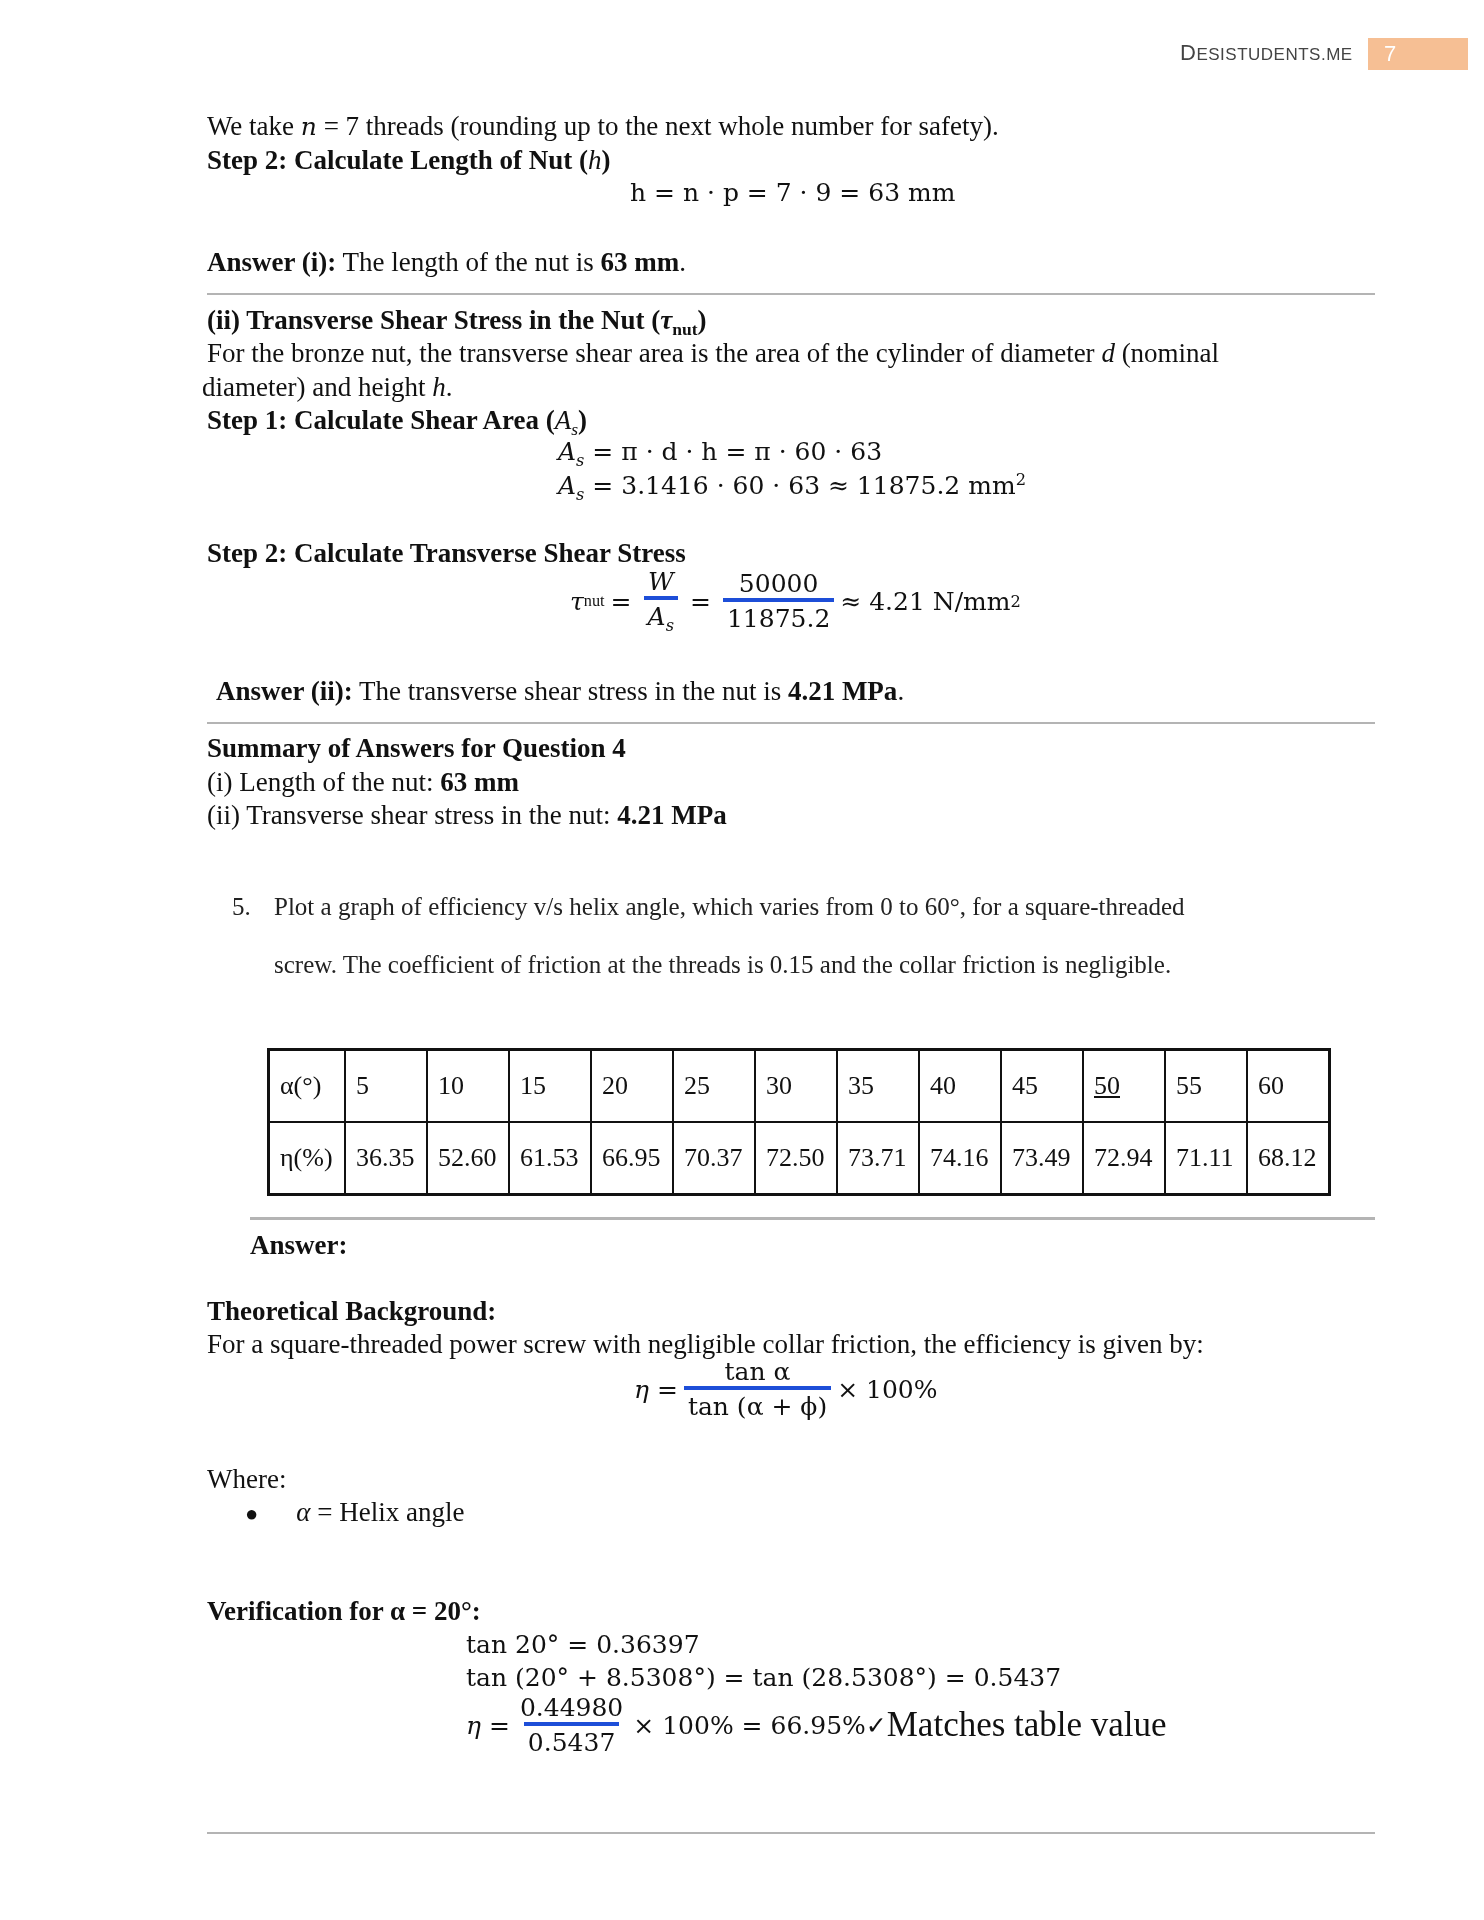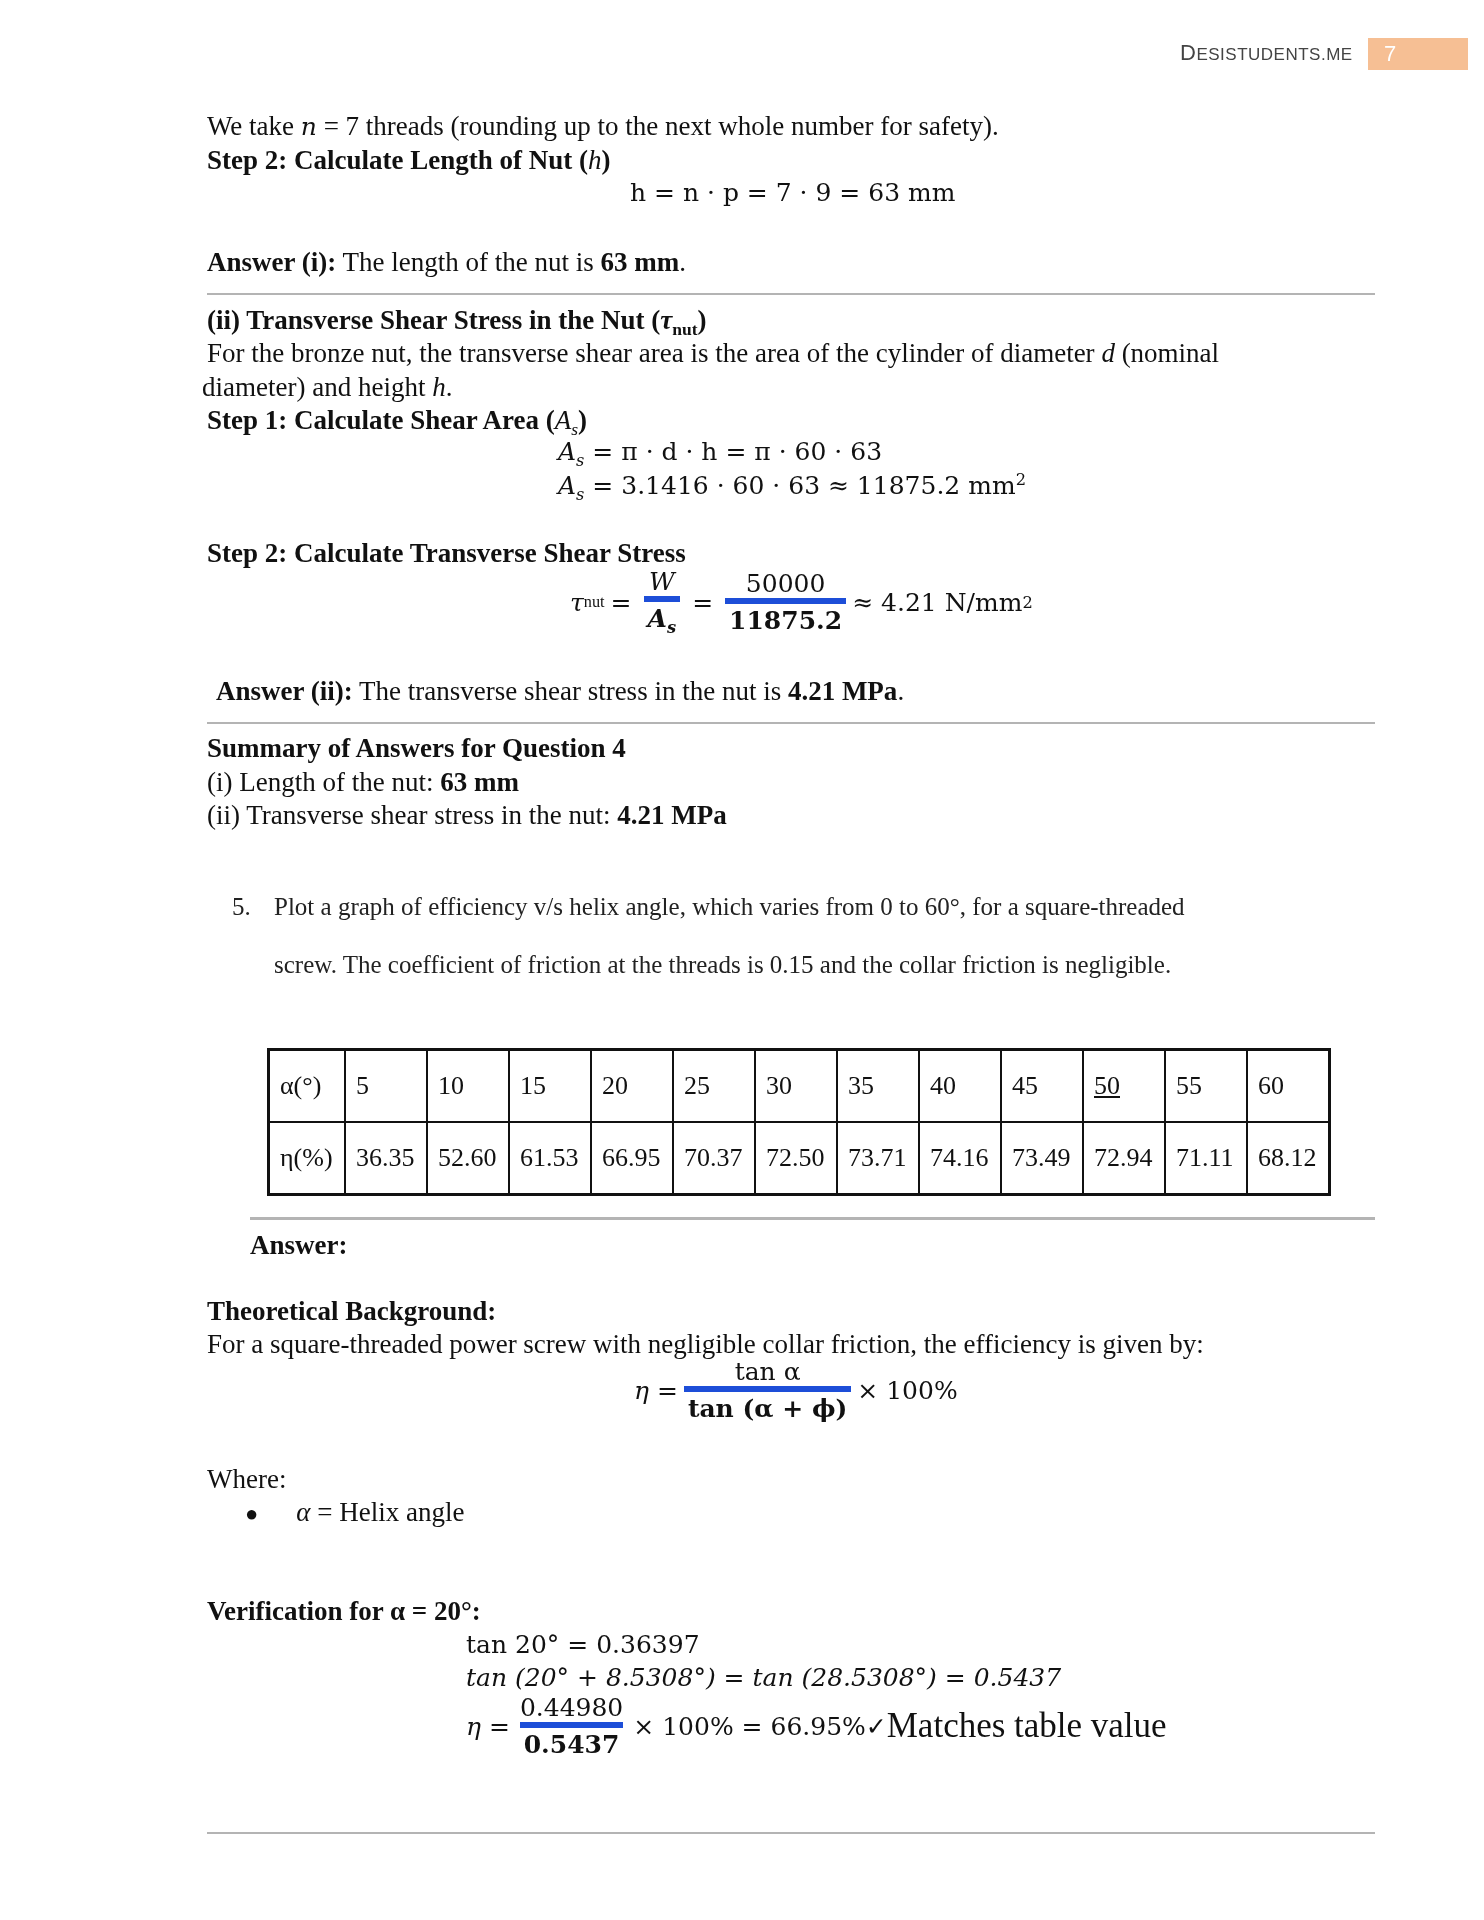--- a/index.html
+++ b/index.html
@@ -16,7 +16,7 @@
   .rule { height:2px; background:#b4b4b4; }
   .frac { display:inline-flex; flex-direction:column; align-items:center; vertical-align:middle; margin:0 6px; }
   .frac .num { padding:0 4px; }
-  .frac .den { border-top:6px solid #1d4ed8; padding:2px 4px 0;font-weight:bold; }
+  .frac .den { border-top:4px solid #1d4ed8; padding:2px 4px 0; }
   sub, sup { font-size:65%; }
   table.eff { border-collapse:collapse; font-family:"Liberation Serif", serif; font-size:26px; }
   table.eff td { border:2px solid #111; height:70px; padding:0 10px; text-align:left; vertical-align:middle; }

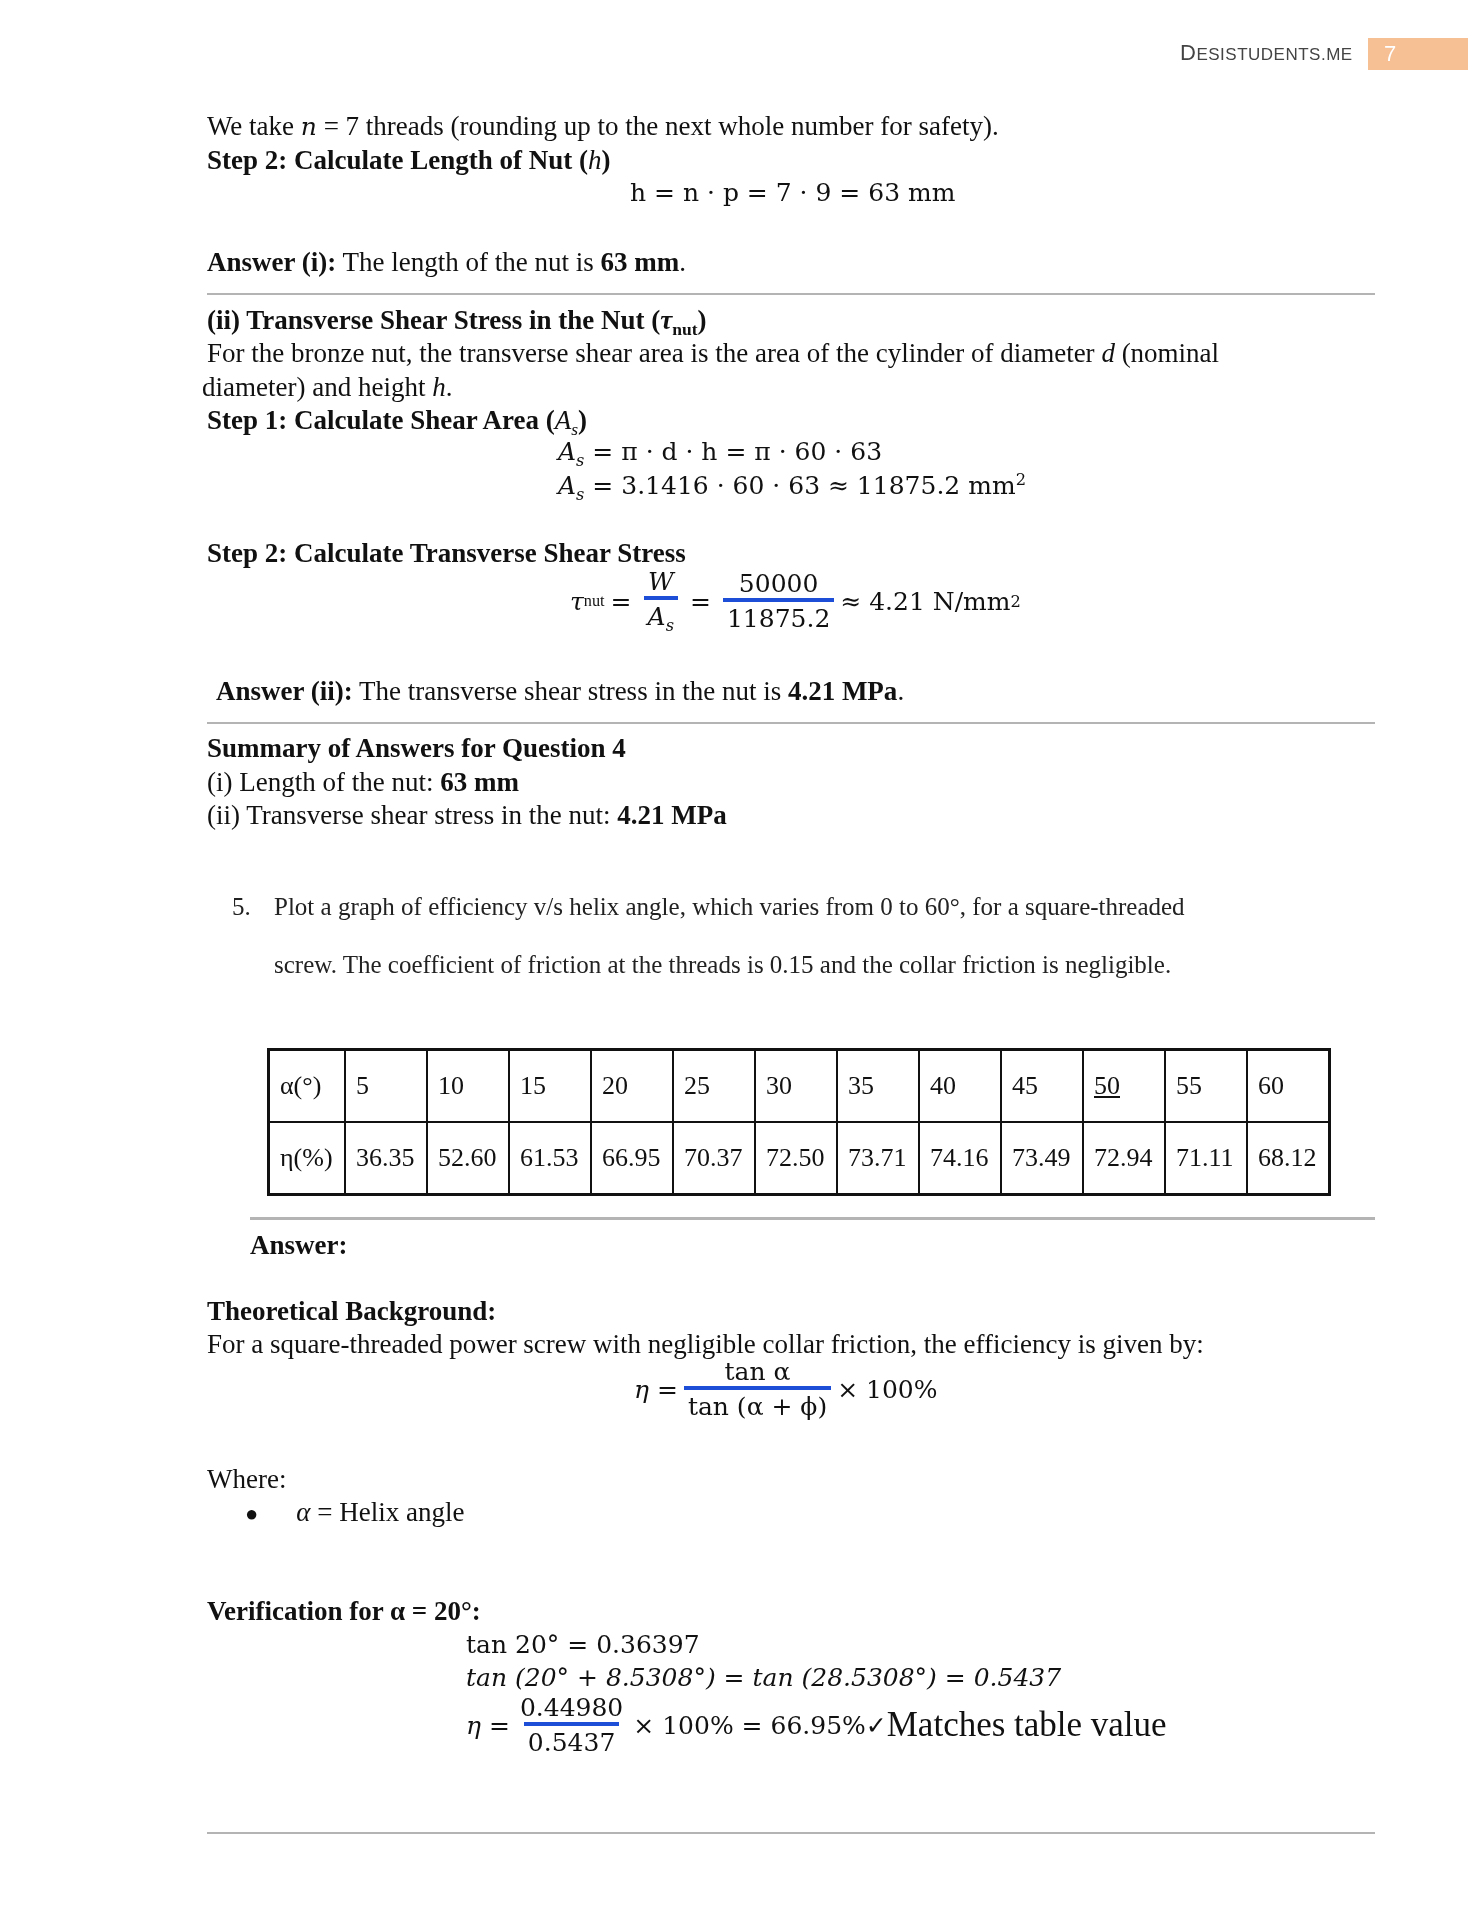--- a/index.html
+++ b/index.html
@@ -153,7 +153,7 @@
 </div>
 <div class="abs txt b" style="left:207px; top:1594px;">Verification for α = 20°:</div>
 <div class="abs math" style="left:466px; top:1630px;">tan 20° = 0.36397</div>
-<div class="abs math" style="left:466px; top:1663px;font-style:italic;">tan (20° + 8.5308°) = tan (28.5308°) = 0.5437</div>
+<div class="abs math" style="left:466px; top:1663px;">tan (20° + 8.5308°) = tan (28.5308°) = 0.5437</div>
 <div class="abs math" style="left:466px; top:1693px; display:flex; align-items:center;">
   <span class="i">η =</span>
   <span class="frac">

